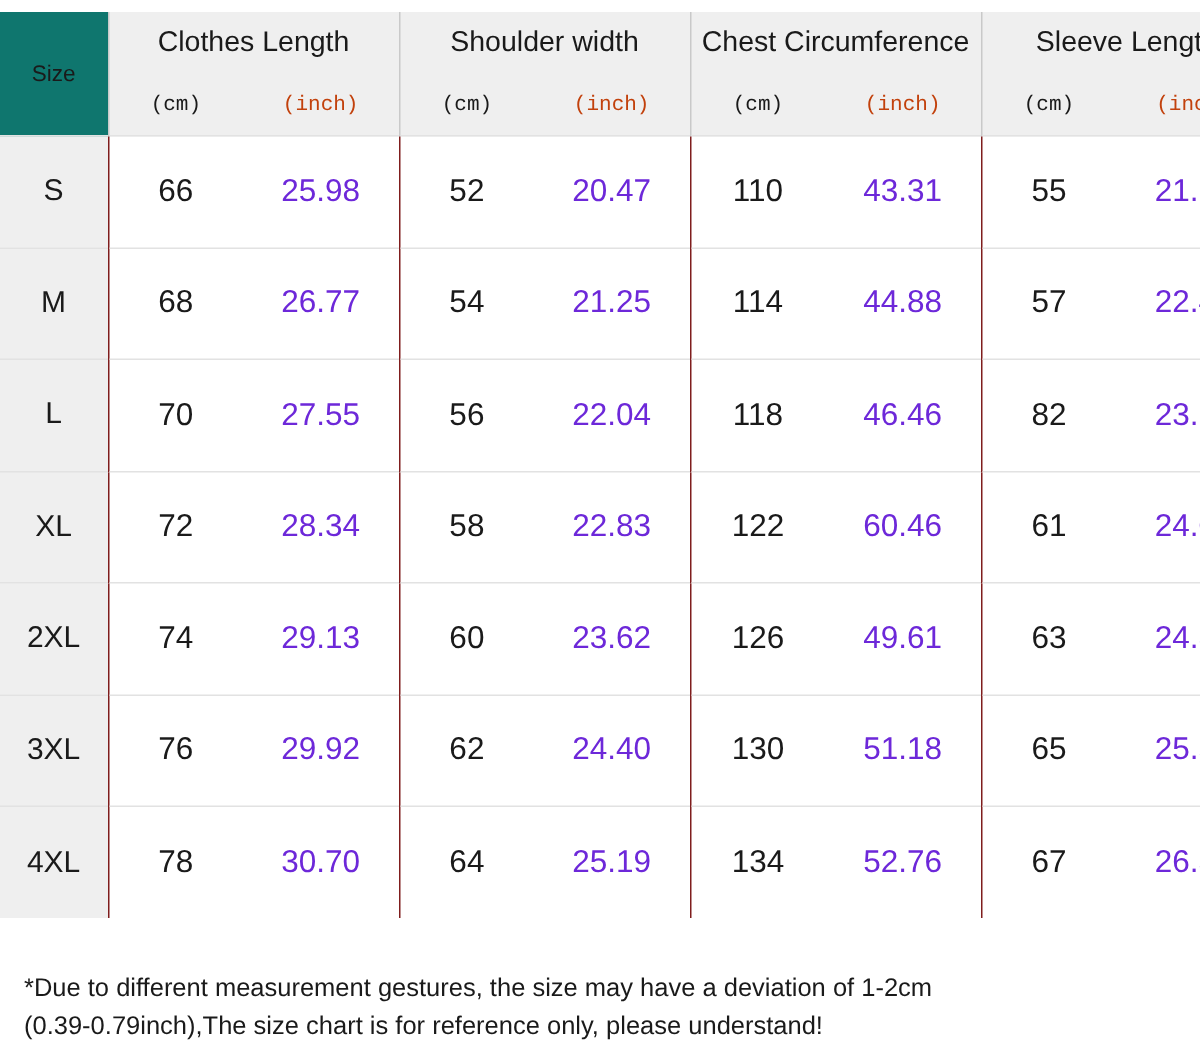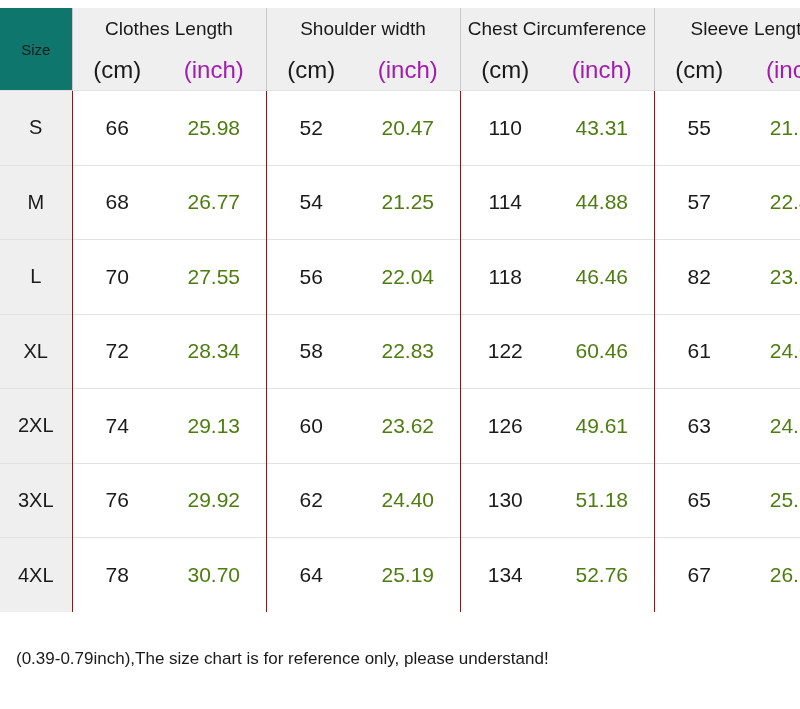--- a/index.html
+++ b/index.html
@@ -46,10 +46,11 @@
     background: #efefef;
   }
   .hdr-unit {
-    font-size: 24px;
+    font-size: 14px;
     height: 40px;
     background: #efefef;
     font-weight: 400;
+    font-family: Liberation Mono, monospace;
   }
   .hdr-size {
     font-size: 15px;

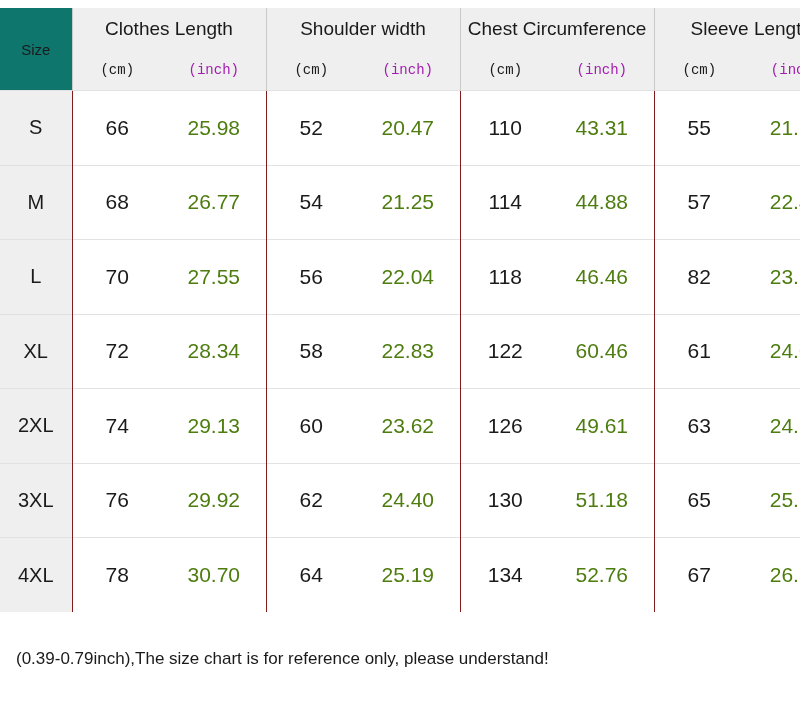--- a/index.html
+++ b/index.html
@@ -58,7 +58,7 @@
     font-weight: 400;
   }
   .unit-cm { color: #1a1a1a; }
-  .unit-in { color: #a21caf; }
+  .unit-in { color: #c2410c; }
 
   
   .vsep-l { border-left: 1px solid #c9c9c9 !important; margin-top: 48px; }

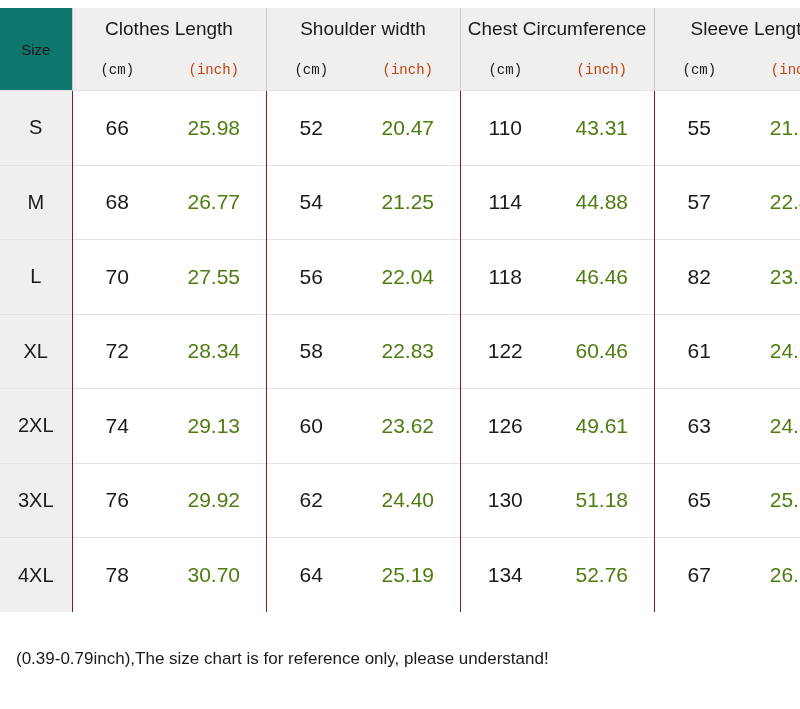--- a/index.html
+++ b/index.html
@@ -81,7 +81,7 @@
     color: #1a1a1a;
   }
   tr.data-row td.in-cell {
-    color: #4d7c0f;
+    color: #6d28d9;
   }
   tr.data-row td.sep {
     border-left: 1px solid #7f1d1d;

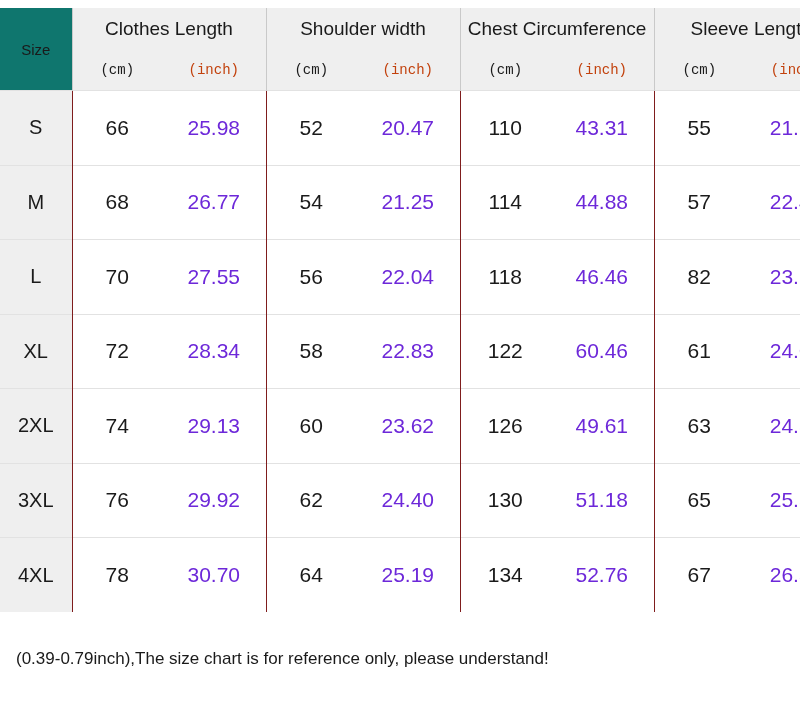--- a/index.html
+++ b/index.html
@@ -213,6 +213,7 @@
   </table>
 
   <div class="footnote">
+    <div>*Due to different measurement gestures, the size may have a deviation of 1-2cm</div>
     <div>(0.39-0.79inch),The size chart is for reference only, please understand!</div>
   </div>
 </div>

